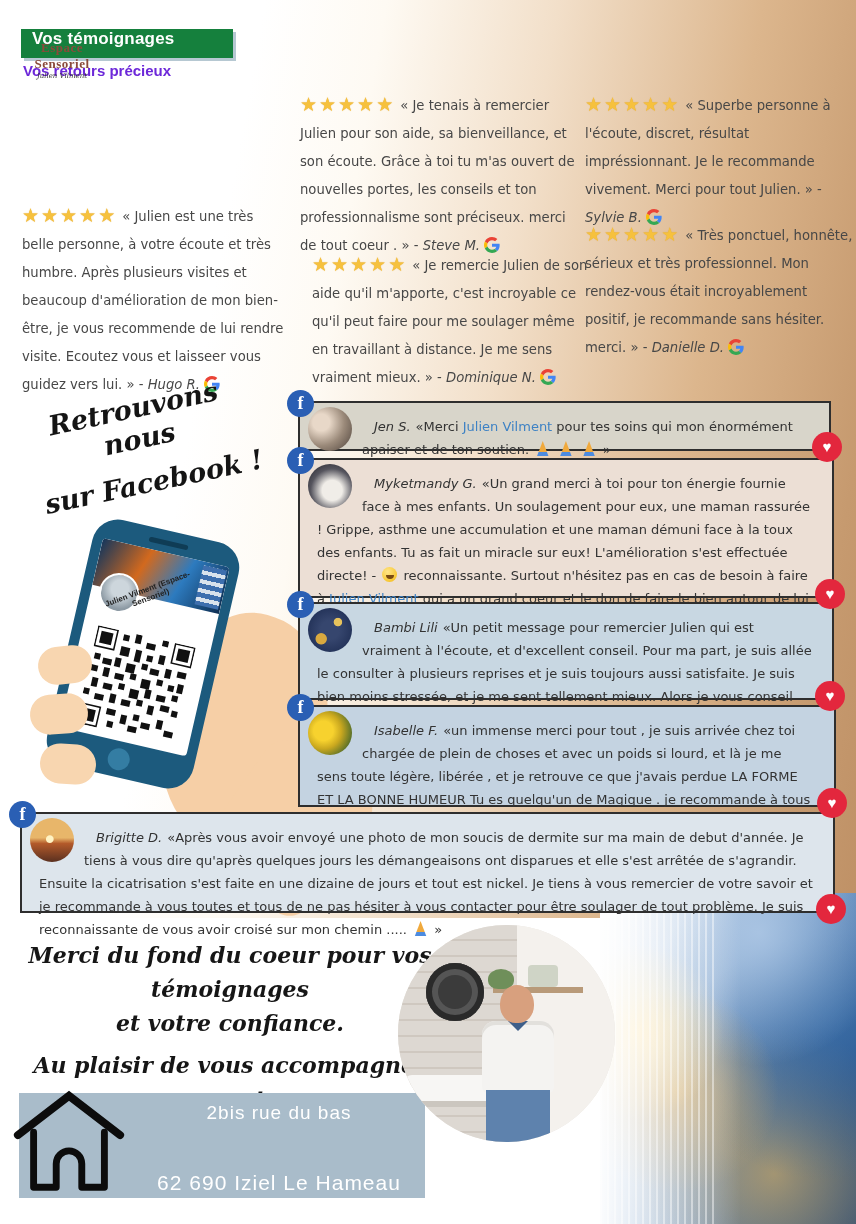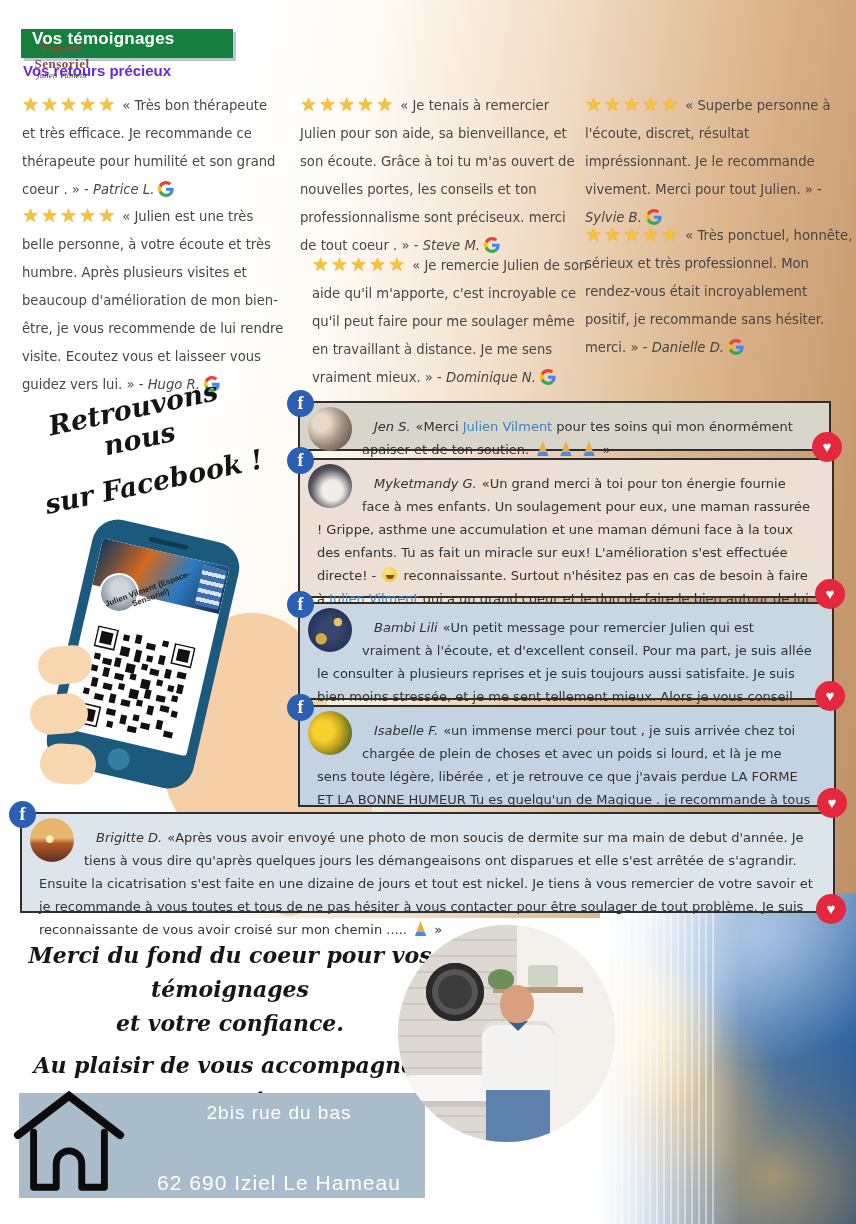--- a/index.html
+++ b/index.html
@@ -150,15 +150,6 @@
   </div>
   <div class="subtitle">Vos retours précieux</div>
 
-  <p class="review" style="left:22px;top:90px;width:262px;">
-    <span class="stars">★★★★★</span><span>« Très bon thérapeute et très efficace. Je recommande ce thérapeute pour humilité et son grand coeur . » -</span>
-    <span class="author">Patrice L.</span><span class="gicon"><svg viewBox="0 0 48 48">
-          <path fill="#EA4335" d="M24 9.5c3.5 0 6.7 1.2 9.2 3.6l6.9-6.9C35.9 2.4 30.5 0 24 0 14.6 0 6.5 5.4 2.6 13.2l8 6.2C12.4 13.7 17.7 9.5 24 9.5z"></path>
-          <path fill="#4285F4" d="M47 24.6c0-1.6-.2-3.1-.4-4.6H24v9h12.9c-.6 3-2.3 5.5-4.8 7.2l7.7 6C44.4 38 47 31.8 47 24.6z"></path>
-          <path fill="#FBBC05" d="M10.5 28.6c-.5-1.5-.8-3-.8-4.6s.3-3.1.8-4.6l-8-6.2C.9 16.5 0 20.1 0 24s.9 7.5 2.6 10.8l7.9-6.2z"></path>
-          <path fill="#34A853" d="M24 48c6.5 0 11.9-2.1 15.9-5.8l-7.7-6c-2.2 1.5-4.9 2.3-8.2 2.3-6.3 0-11.6-4.2-13.5-9.9l-8 6.2C6.5 42.6 14.6 48 24 48z"></path>
-        </svg></span>
-  </p>
   <p class="review" style="left:22px;top:201px;width:262px;">
     <span class="stars">★★★★★</span><span>« Julien est une très belle personne, à votre écoute et très humbre. Après plusieurs visites et beaucoup d'amélioration de mon bien-être, je vous recommende de lui rendre visite. Ecoutez vous et laisseer vous guidez vers lui. » -</span>
     <span class="author">Hugo R.</span><span class="gicon"><svg viewBox="0 0 48 48">

